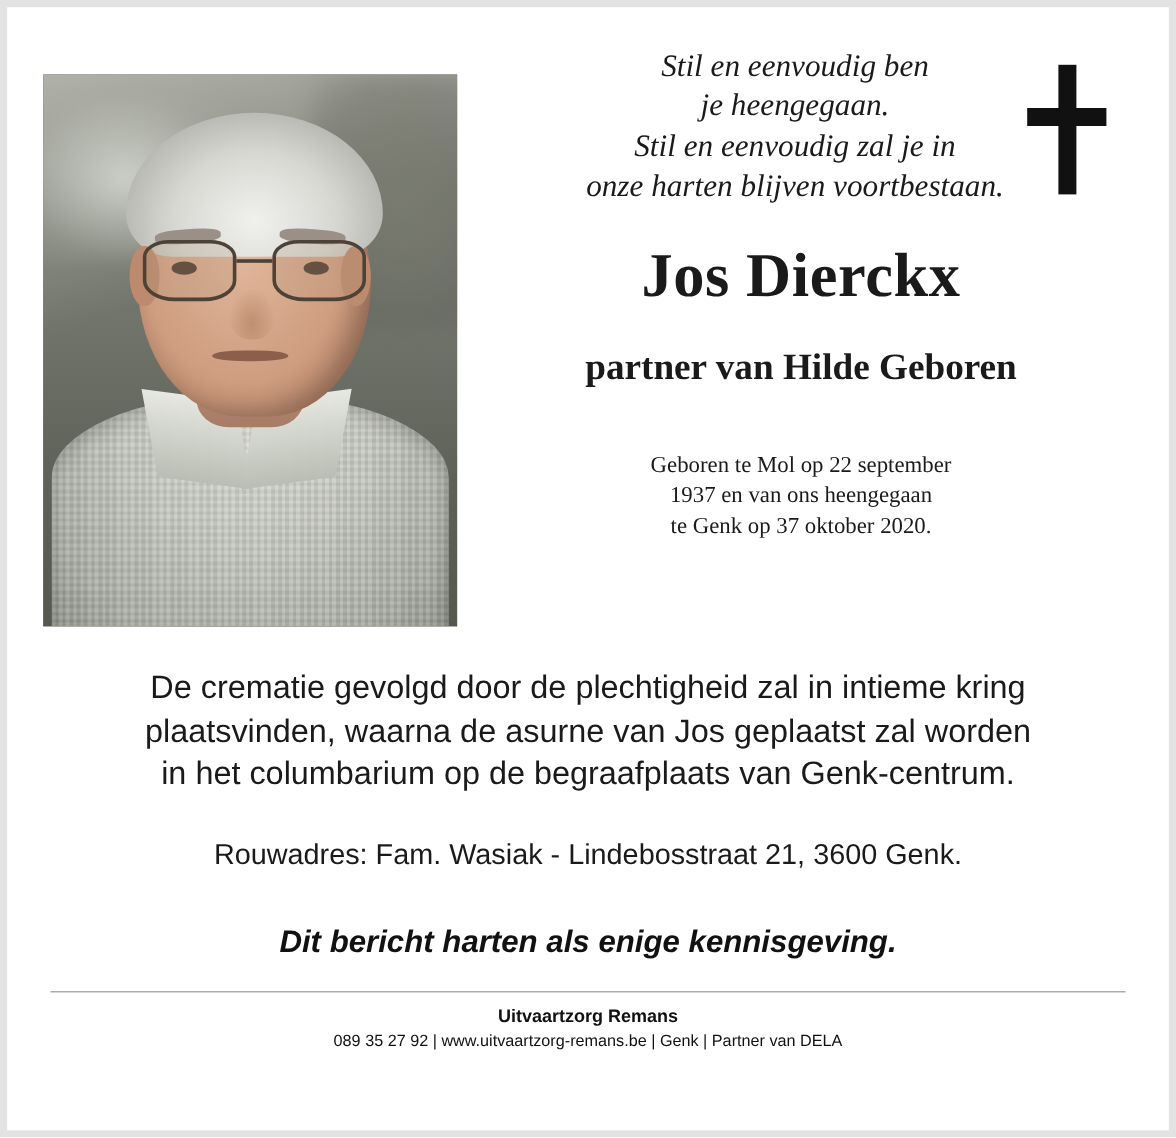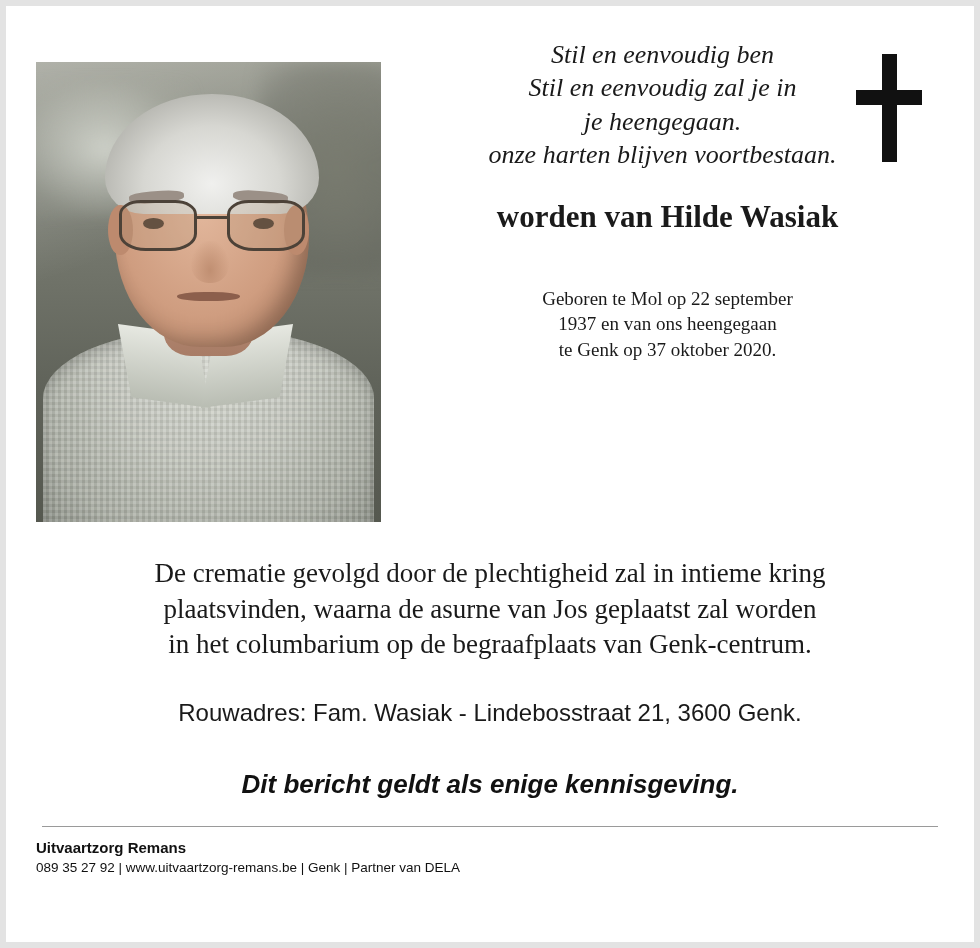--- a/index.html
+++ b/index.html
@@ -353,8 +353,8 @@
       <div class="text-col">
         <div class="poem">
           <div>Stil en eenvoudig ben</div>
+          <div>je heengegaan.</div>
           <div>Stil en eenvoudig zal je in</div>
-          <div>je heengegaan.</div>
           <div>onze harten blijven voortbestaan.</div>
         </div>
 

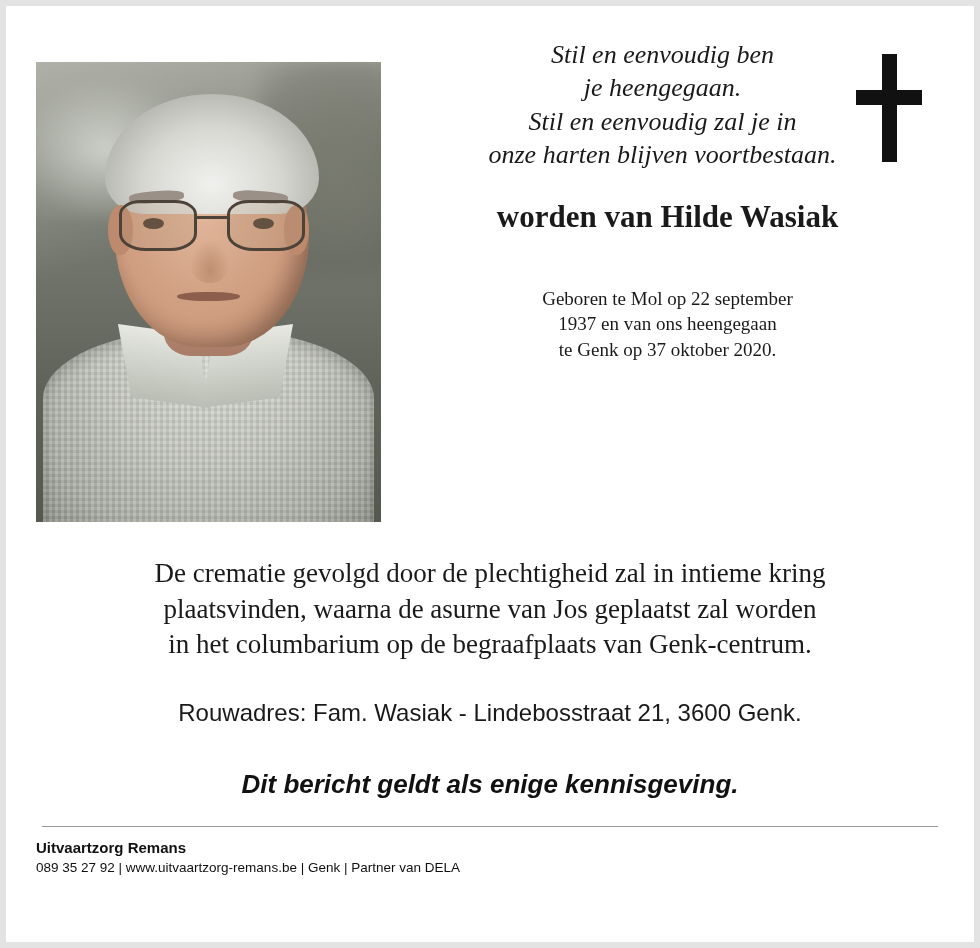--- a/index.html
+++ b/index.html
@@ -359,6 +359,7 @@
         </div>
 
 
+        <div class="name">Jos Dierckx</div>
 
         <div class="partner">worden van Hilde Wasiak</div>
 

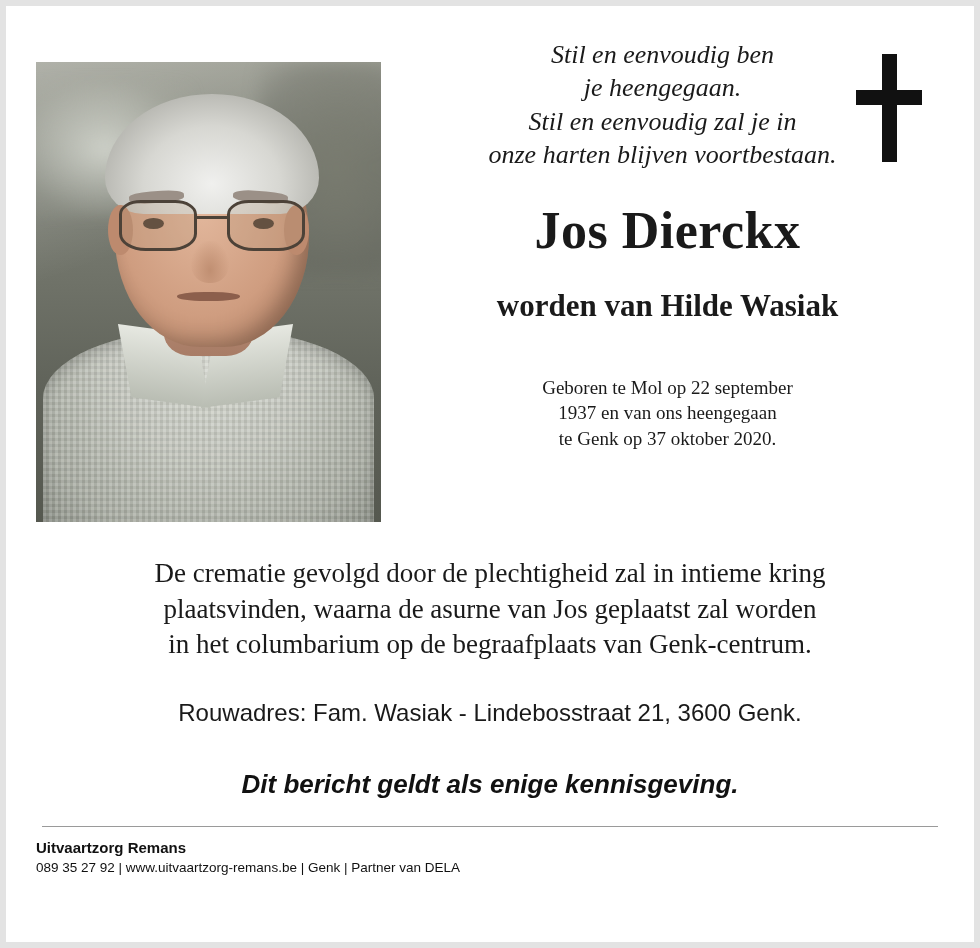--- a/index.html
+++ b/index.html
@@ -361,7 +361,7 @@
 
         <div class="name">Jos Dierckx</div>
 
-        <div class="partner">worden van Hilde Wasiak</div>
+        <div class="partner">partner van Hilde Geboren</div>
 
         <div class="dates">
           <div>Geboren te Mol op 22 september</div>

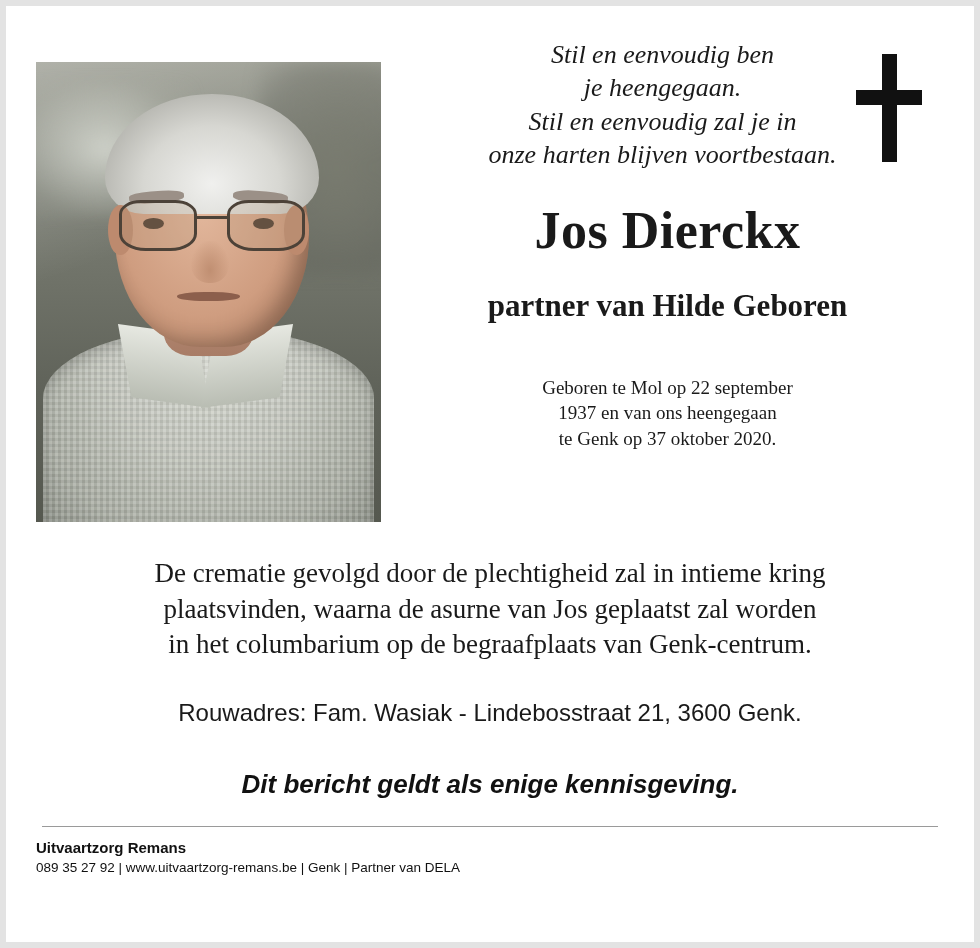--- a/index.html
+++ b/index.html
@@ -269,7 +269,6 @@
     line-height: 1.32;
     color: #1a1a1a;
     margin-top: 34px;
-    font-family: Liberation Serif, serif;
   }
   .body-text div { white-space: nowrap; }
   .address {

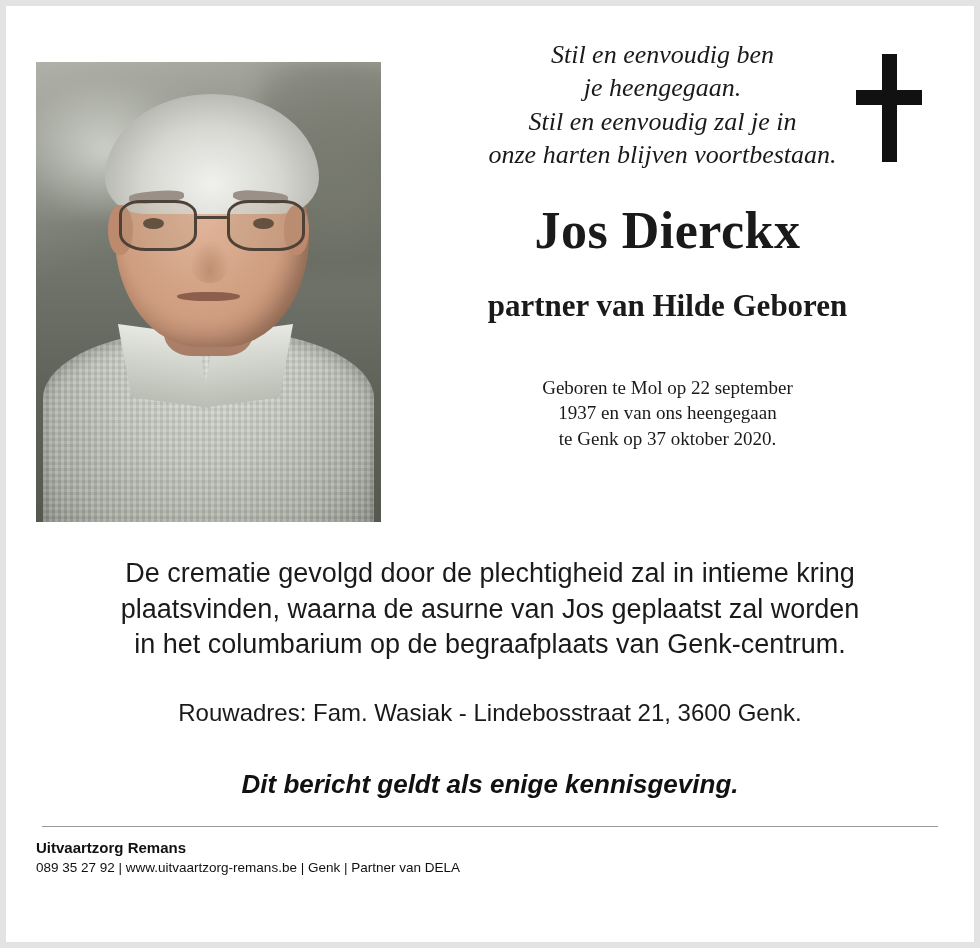--- a/index.html
+++ b/index.html
@@ -379,7 +379,7 @@
 
     <div class="address">Rouwadres: Fam. Wasiak - Lindebosstraat 21, 3600 Genk.</div>
 
-    <div class="notice">Dit bericht geldt als enige kennisgeving.</div>
+    <div class="notice">Dit bericht harten als enige kennisgeving.</div>
 
     <div class="divider"></div>
 

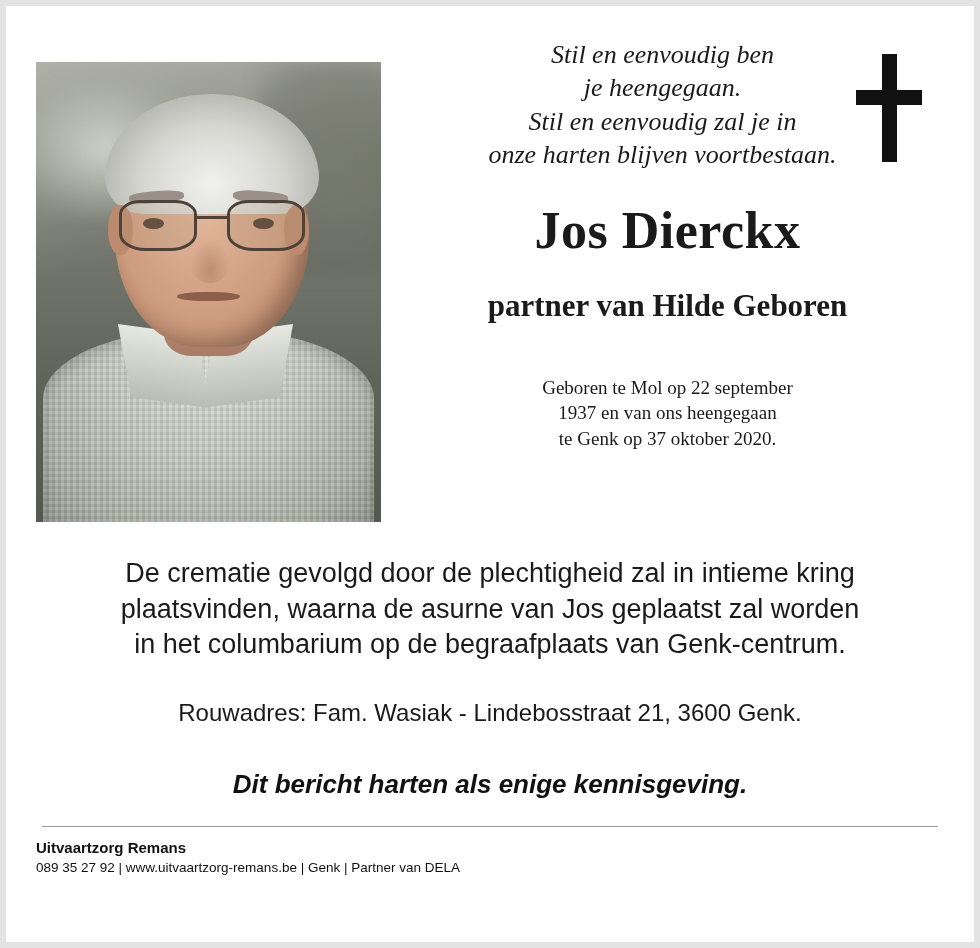--- a/index.html
+++ b/index.html
@@ -293,7 +293,7 @@
     background: #9a9a9a;
   }
   .footer {
-    text-align: left;
+    text-align: center;
     margin-top: 12px;
   }
   .footer .fname {

